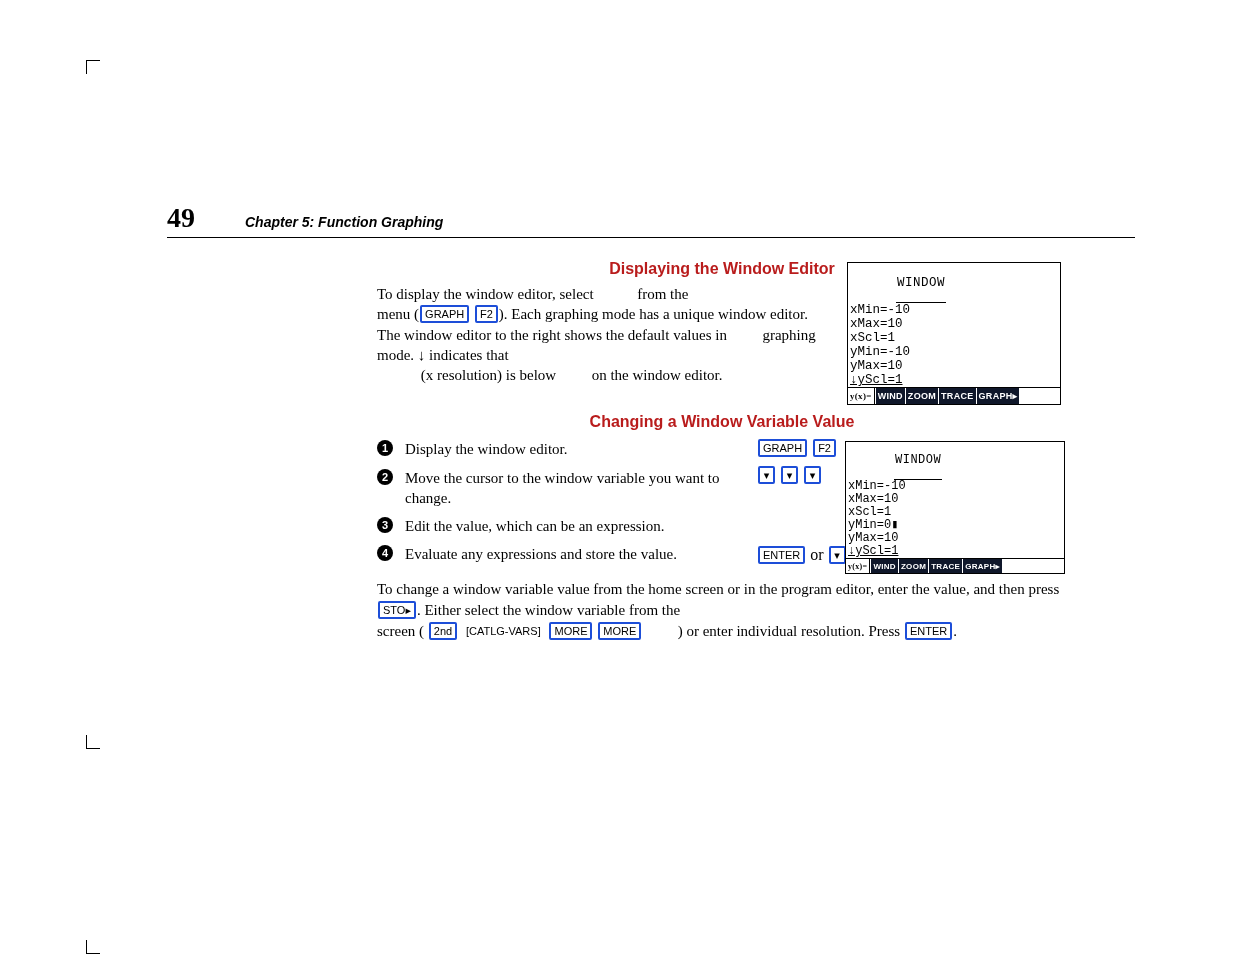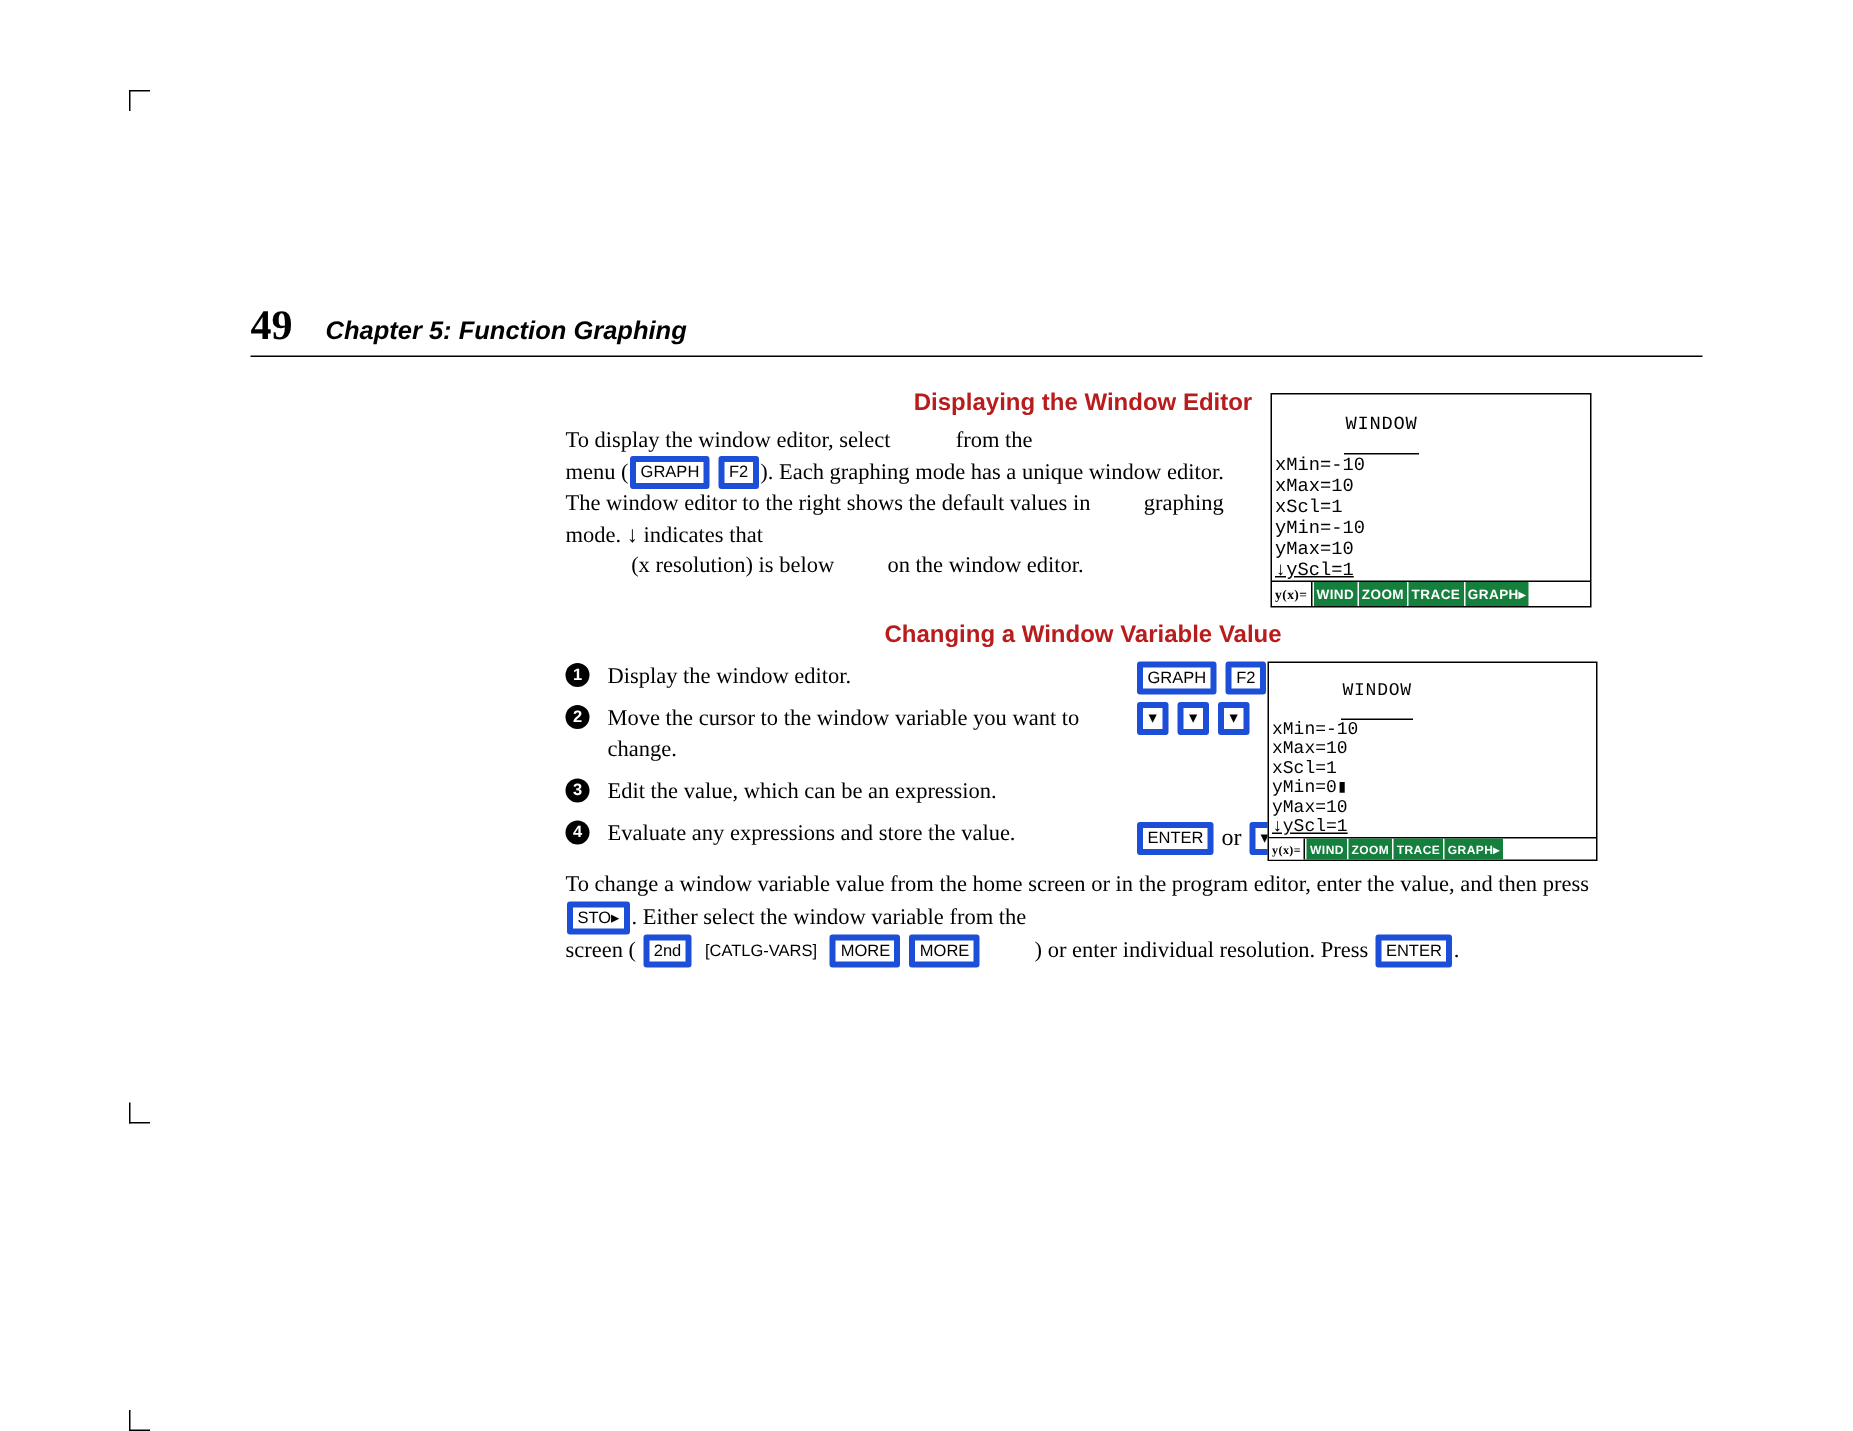--- a/index.html
+++ b/index.html
@@ -35,10 +35,11 @@
     margin-right: 22px;
   }
   .chapter-title {
-    font-size: 17px;
+    font-size: 14px;
     font-style: italic;
     font-family: Arial, sans-serif;
     font-weight: bold;
+    margin-left: 28px;
   }
 
   .content {

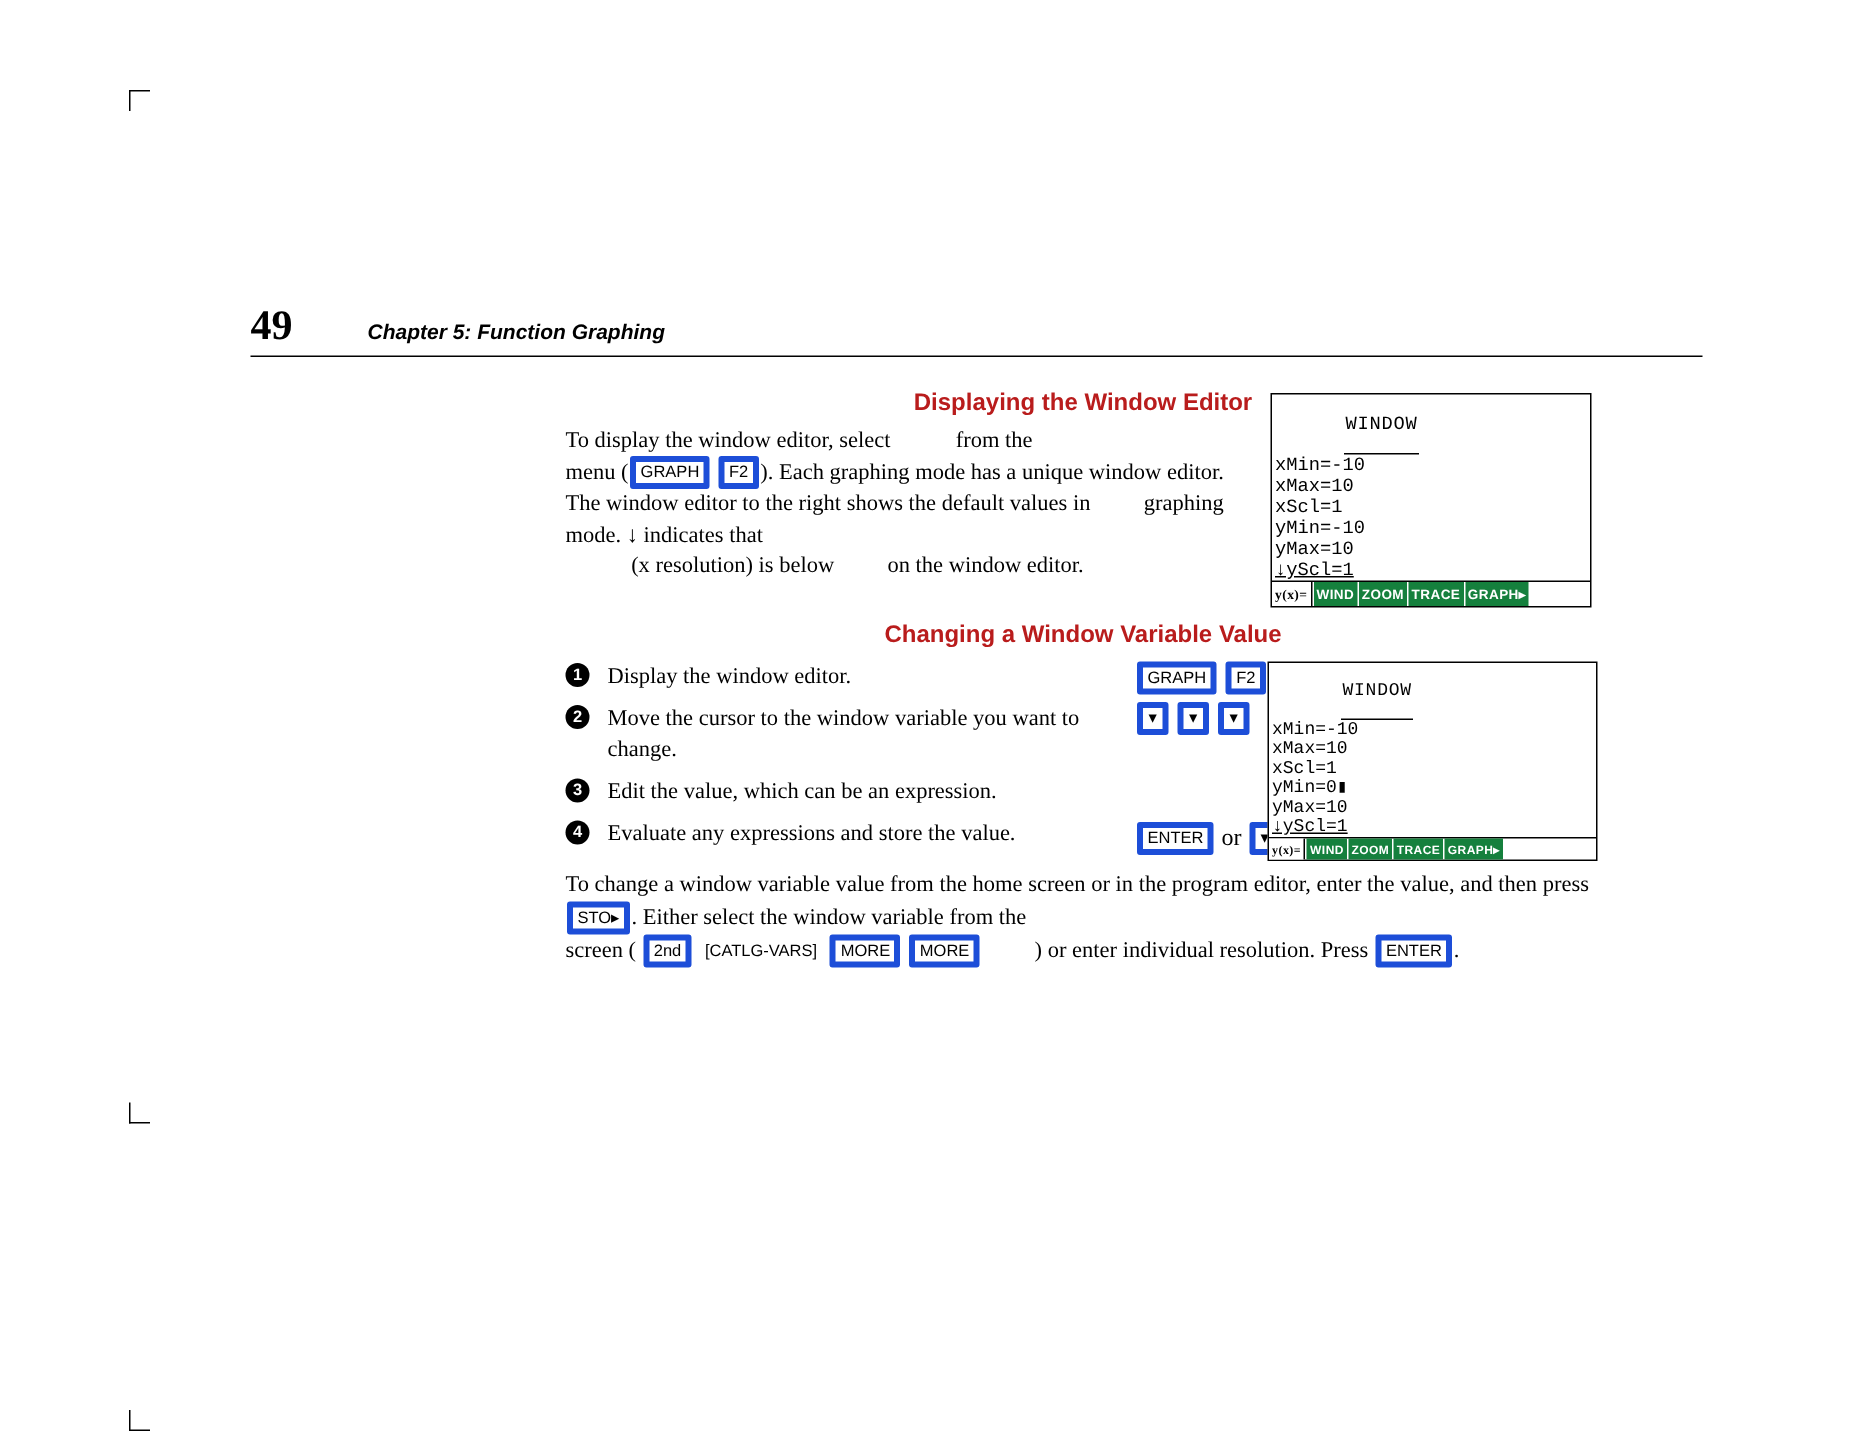--- a/index.html
+++ b/index.html
@@ -70,7 +70,7 @@
     display: inline-block;
     font-family: Arial, sans-serif;
     font-size: 11px;
-    border: 4px solid #1d4ed8;
+    border: 2px solid #1d4ed8;
     border-radius: 2px;
     padding: 0 3px;
     line-height: 14px;

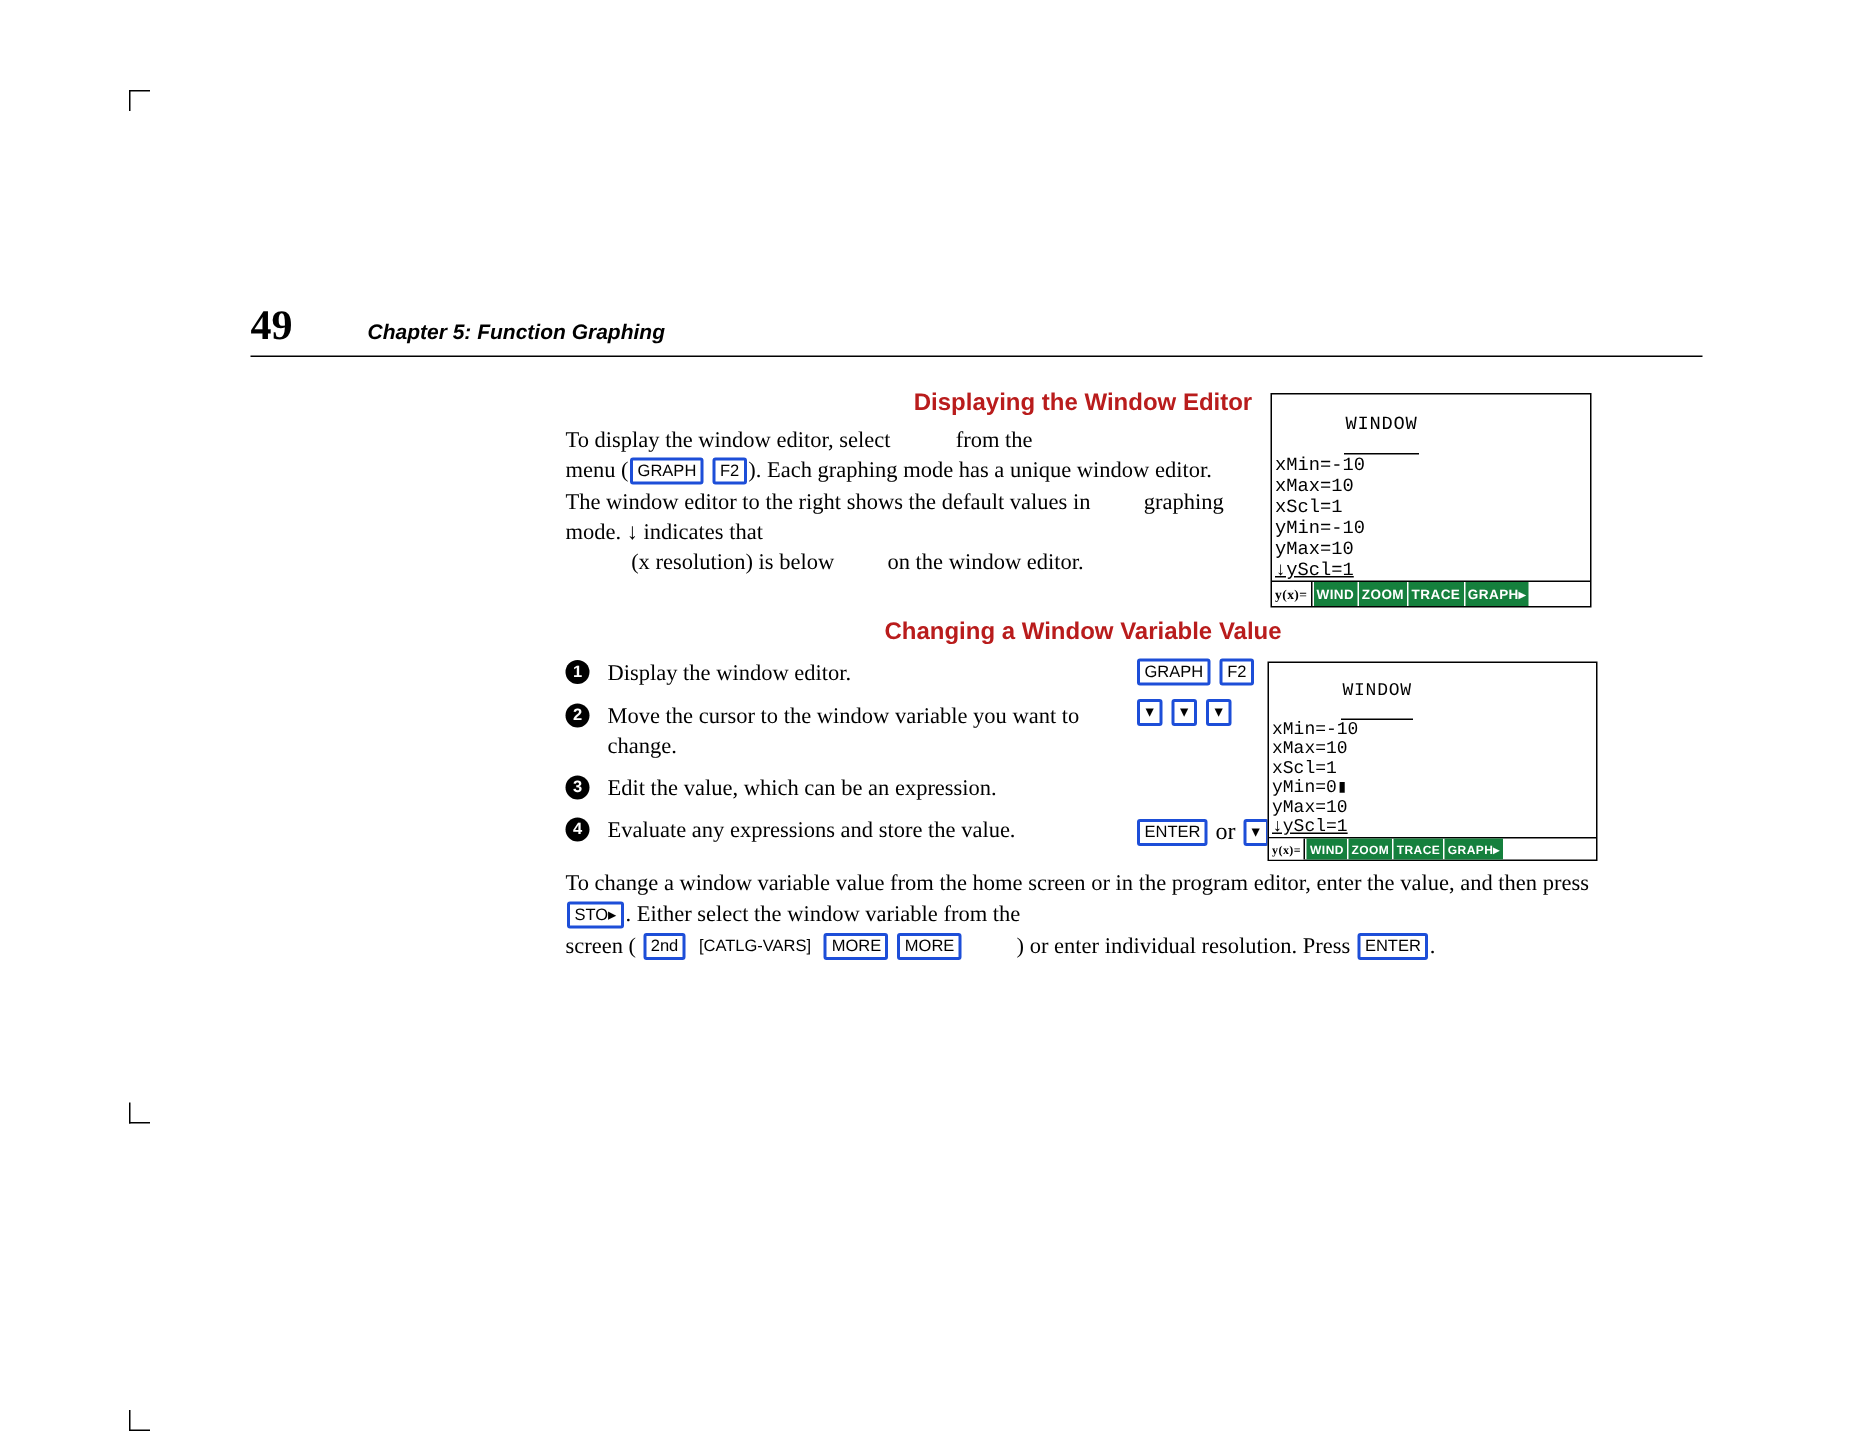--- a/index.html
+++ b/index.html
@@ -122,7 +122,7 @@
     letter-spacing: 0.3px;
   }
   .lcd .bottombar span {
-    background: #15803d;
+    background: #0f172a;
     color: #fff;
     padding: 1px 2px;
     margin-right: 1px;

